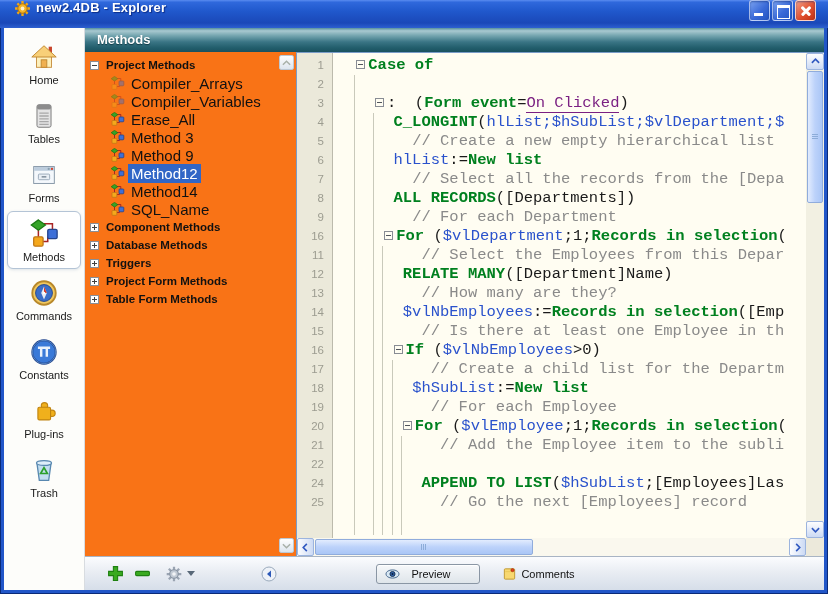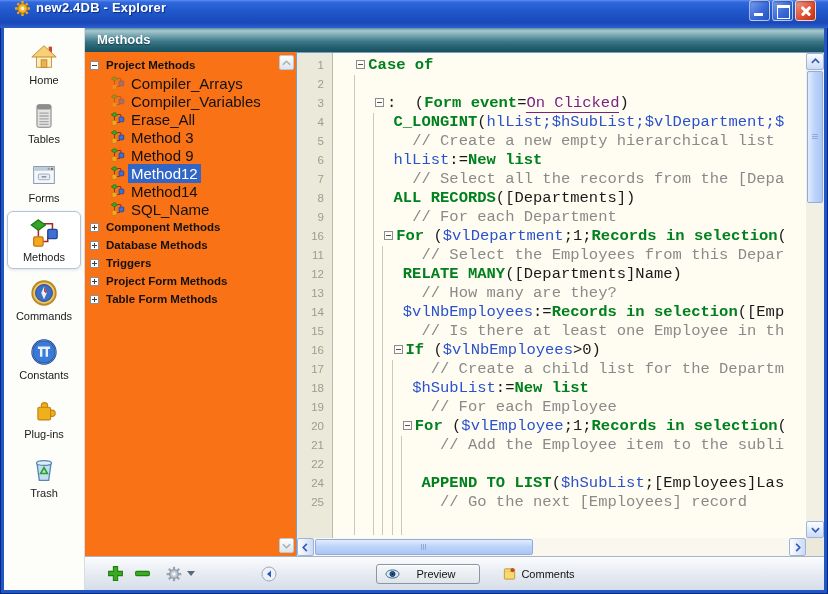--- a/index.html
+++ b/index.html
@@ -419,7 +419,7 @@
                 <div class="code-line"><span class="ln">9</span><span class="ct"><span>       </span><span class="sc">// For each Department</span></span></div>
                 <div class="code-line"><span class="ln">16</span><span class="ct"><span>    </span><span class="fold"></span><span class="sk">For</span><span> (</span><span class="sv">$vlDepartment</span><span>;1;</span><span class="sk">Records in selection</span><span>(</span></span></div>
                 <div class="code-line"><span class="ln">11</span><span class="ct"><span>        </span><span class="sc">// Select the Employees from this Depar</span></span></div>
-                <div class="code-line"><span class="ln">12</span><span class="ct"><span>      </span><span class="sk">RELATE MANY</span><span>([Departments]Name)</span></span></div>
+                <div class="code-line"><span class="ln">12</span><span class="ct"><span>      </span><span class="sk">RELATE MANY</span><span>([Department]Name)</span></span></div>
                 <div class="code-line"><span class="ln">13</span><span class="ct"><span>        </span><span class="sc">// How many are they?</span></span></div>
                 <div class="code-line"><span class="ln">14</span><span class="ct"><span>      </span><span class="sv">$vlNbEmployees</span><span>:=</span><span class="sk">Records in selection</span><span>([Emp</span></span></div>
                 <div class="code-line"><span class="ln">15</span><span class="ct"><span>        </span><span class="sc">// Is there at least one Employee in th</span></span></div>

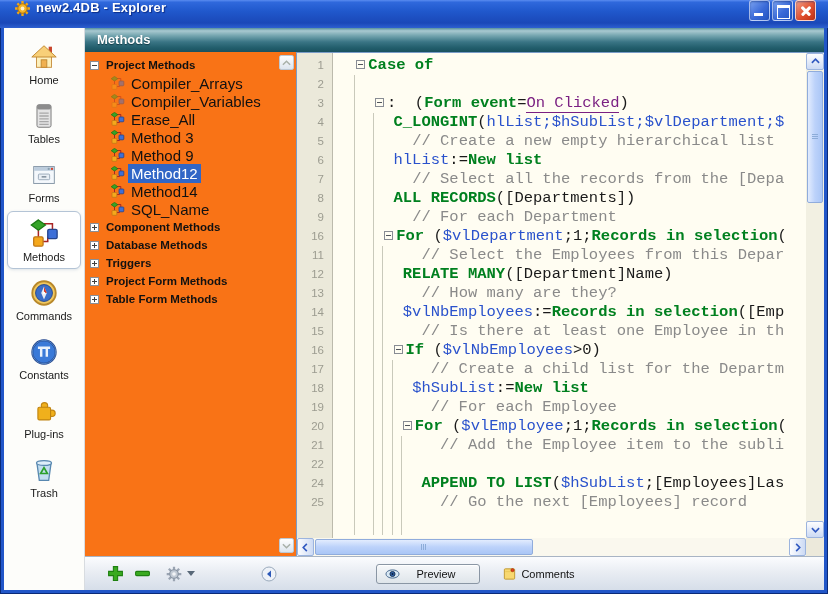--- a/index.html
+++ b/index.html
@@ -158,7 +158,7 @@
   .caret { width:0; height:0; border-left:4px solid transparent; border-right:4px solid transparent; border-top:5px solid #586878; margin-left:4px; }
   .center-group { flex:1; display:flex; align-items:center; justify-content:center; gap:22px; margin-right:150px; }
   .preview-btn {
-    display:flex; align-items:center; gap:16px; width:104px; height:20px; padding:0 8px;
+    display:flex; align-items:center; gap:11px; width:104px; height:20px; padding:0 8px;
     border:1px solid #8a96a4; border-radius:3px;
     background:linear-gradient(180deg,#f6f8fa,#dfe5ea); box-shadow:0 1px 1px #fff inset;
     font-size:11px; color:#111; font-family:"Liberation Sans",sans-serif;

